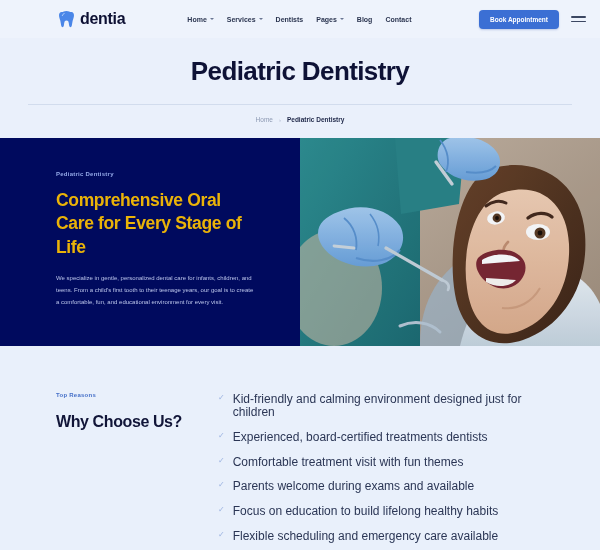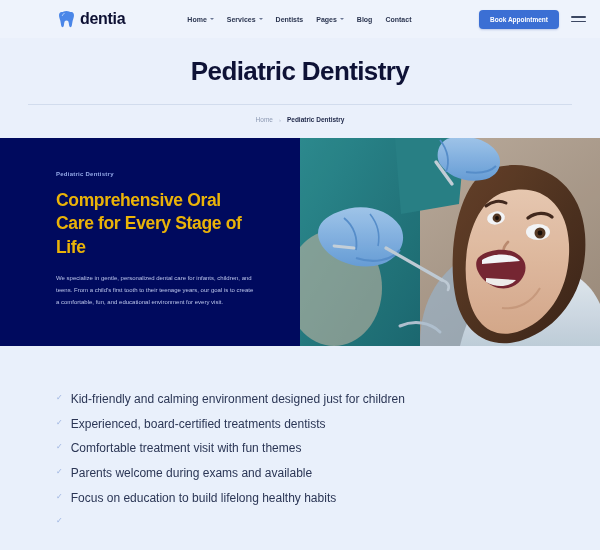--- a/index.html
+++ b/index.html
@@ -246,6 +246,10 @@
   </div>
 
   <div class="reasons">
+    <div class="reasons-left">
+      <div class="reasons-eyebrow">Top Reasons</div>
+      <h2 class="reasons-title">Why Choose Us?</h2>
+    </div>
     <ul class="reasons-list">
       <li class="reason-item">
         <span class="check">✓</span>

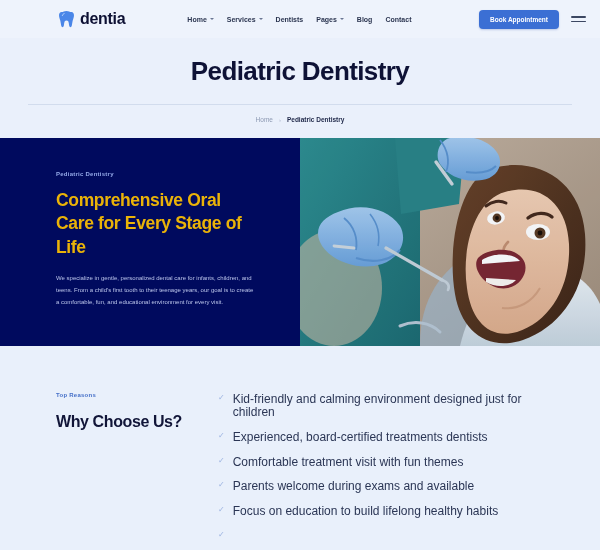--- a/index.html
+++ b/index.html
@@ -273,6 +273,7 @@
       </li>
       <li class="reason-item">
         <span class="check">✓</span>
+        <span class="reason-text">Flexible scheduling and emergency care available</span>
       </li>
     </ul>
   </div>

